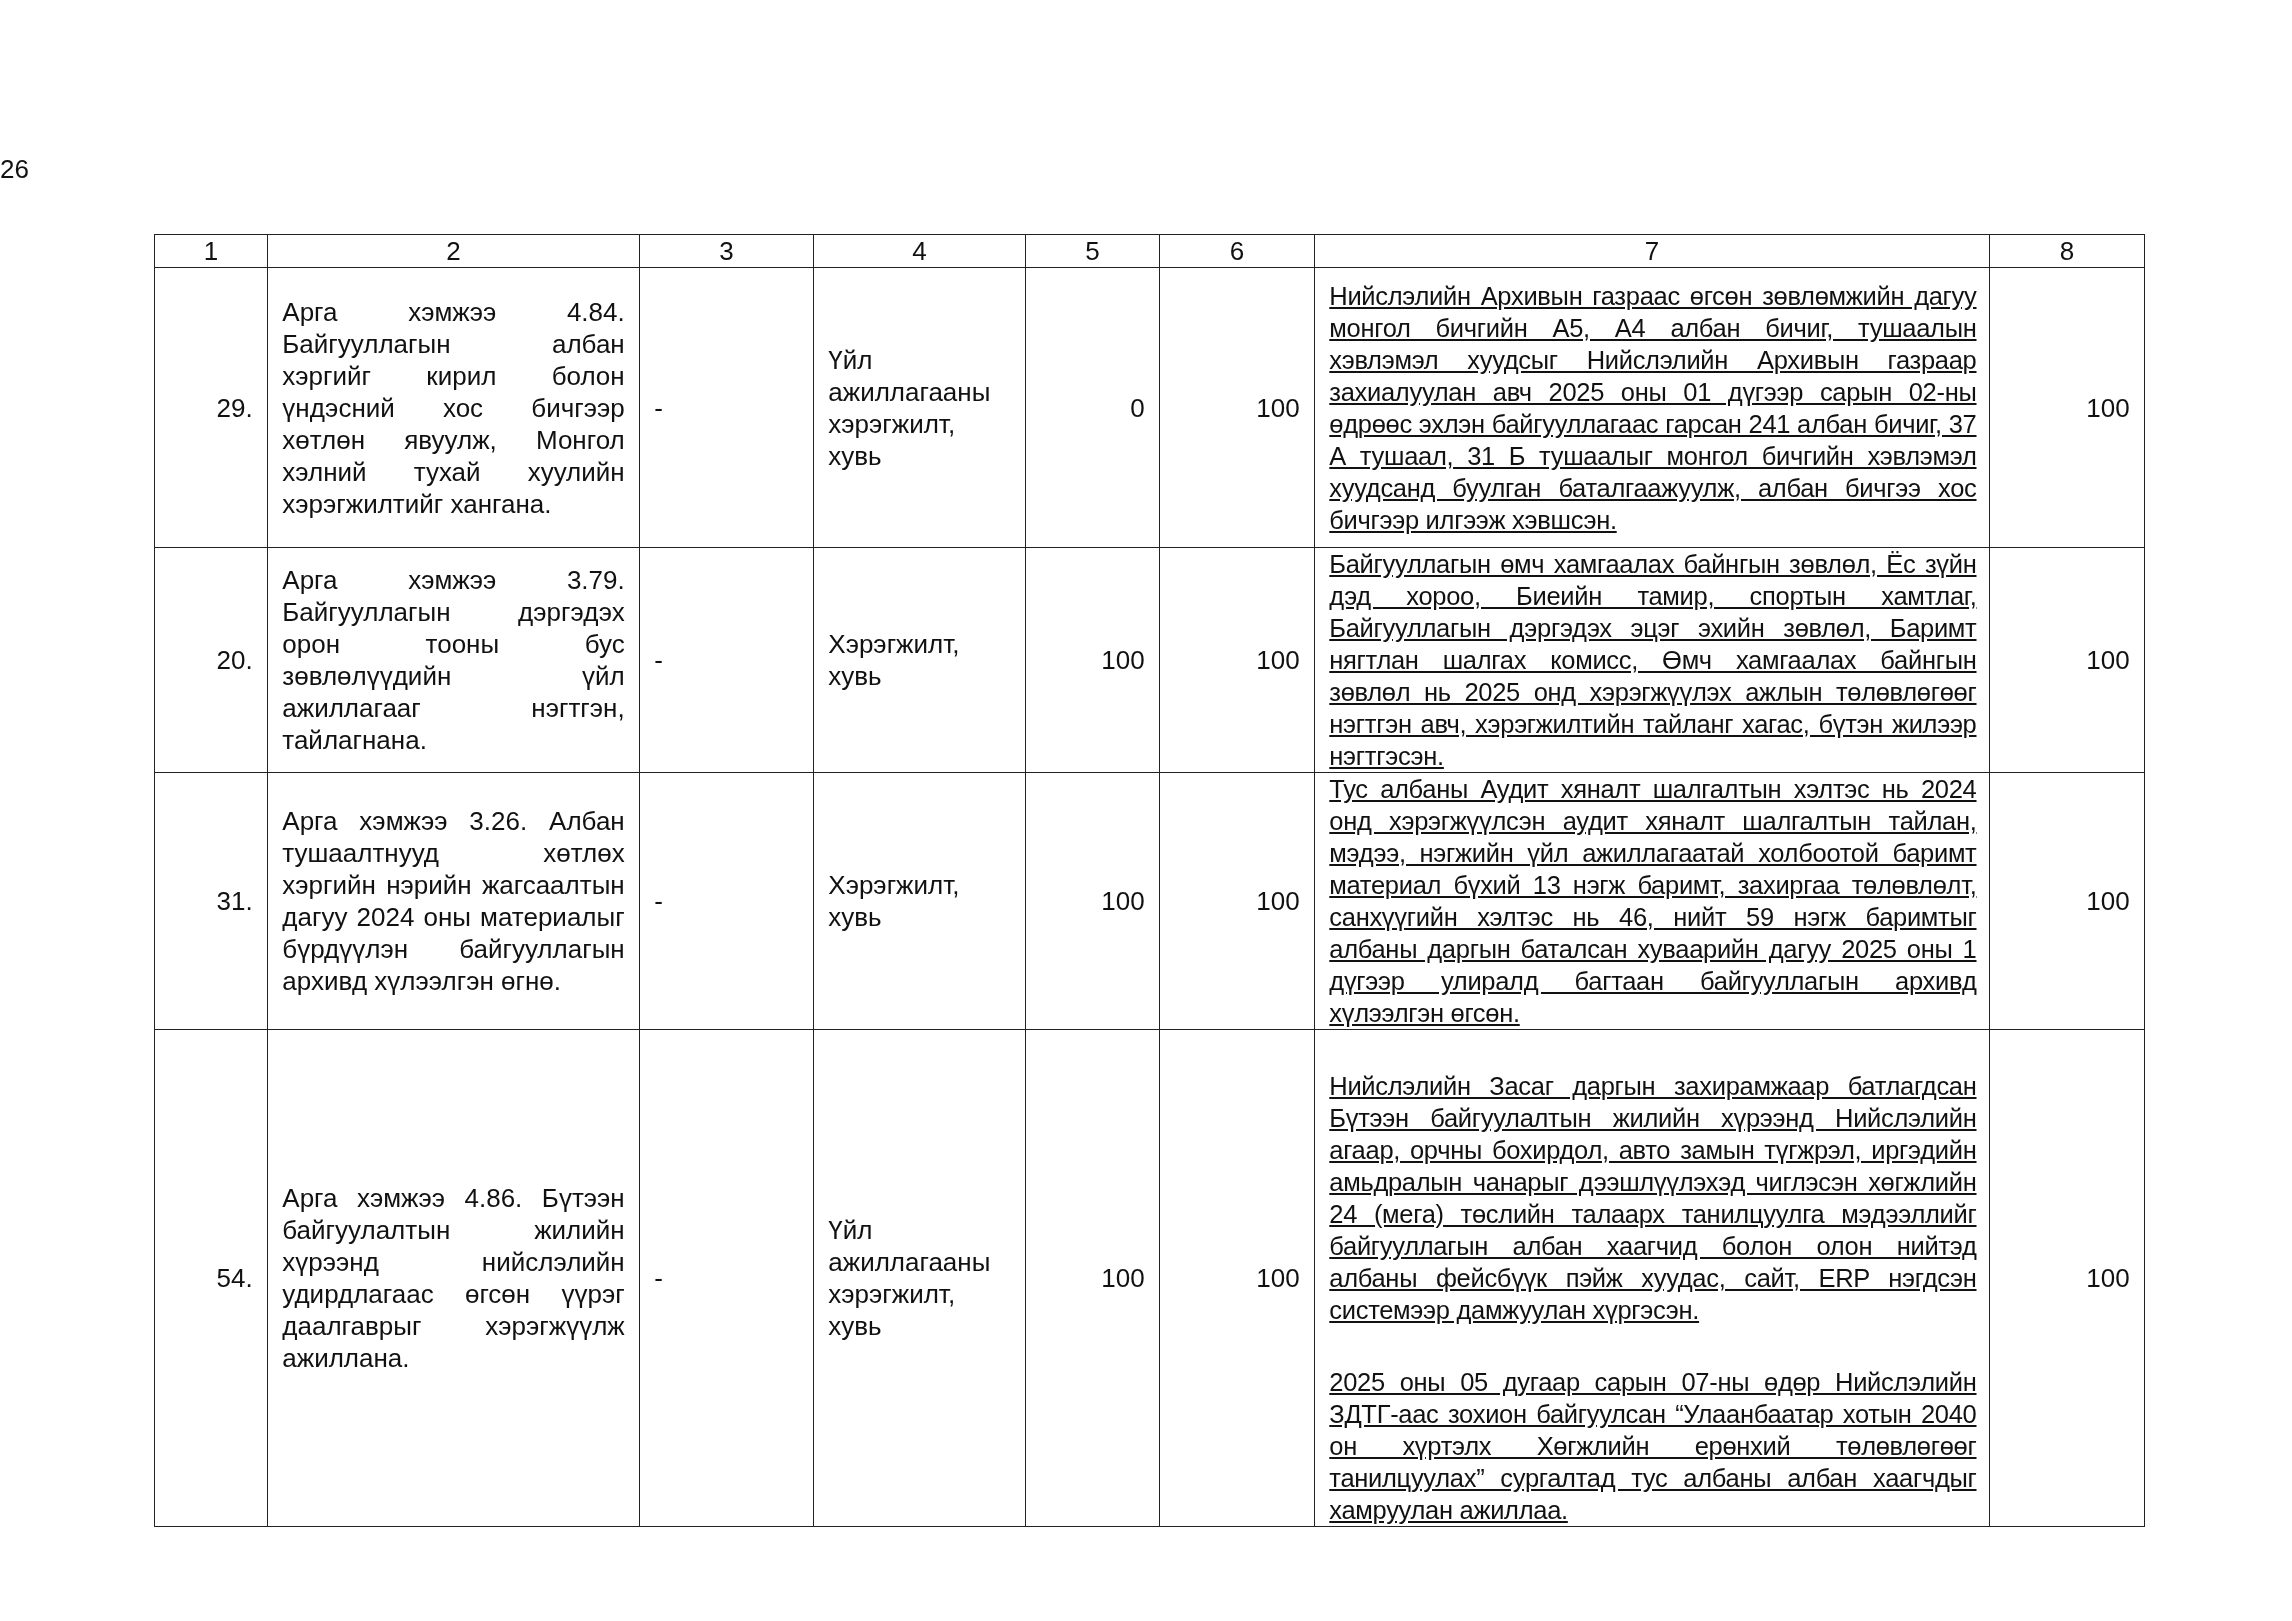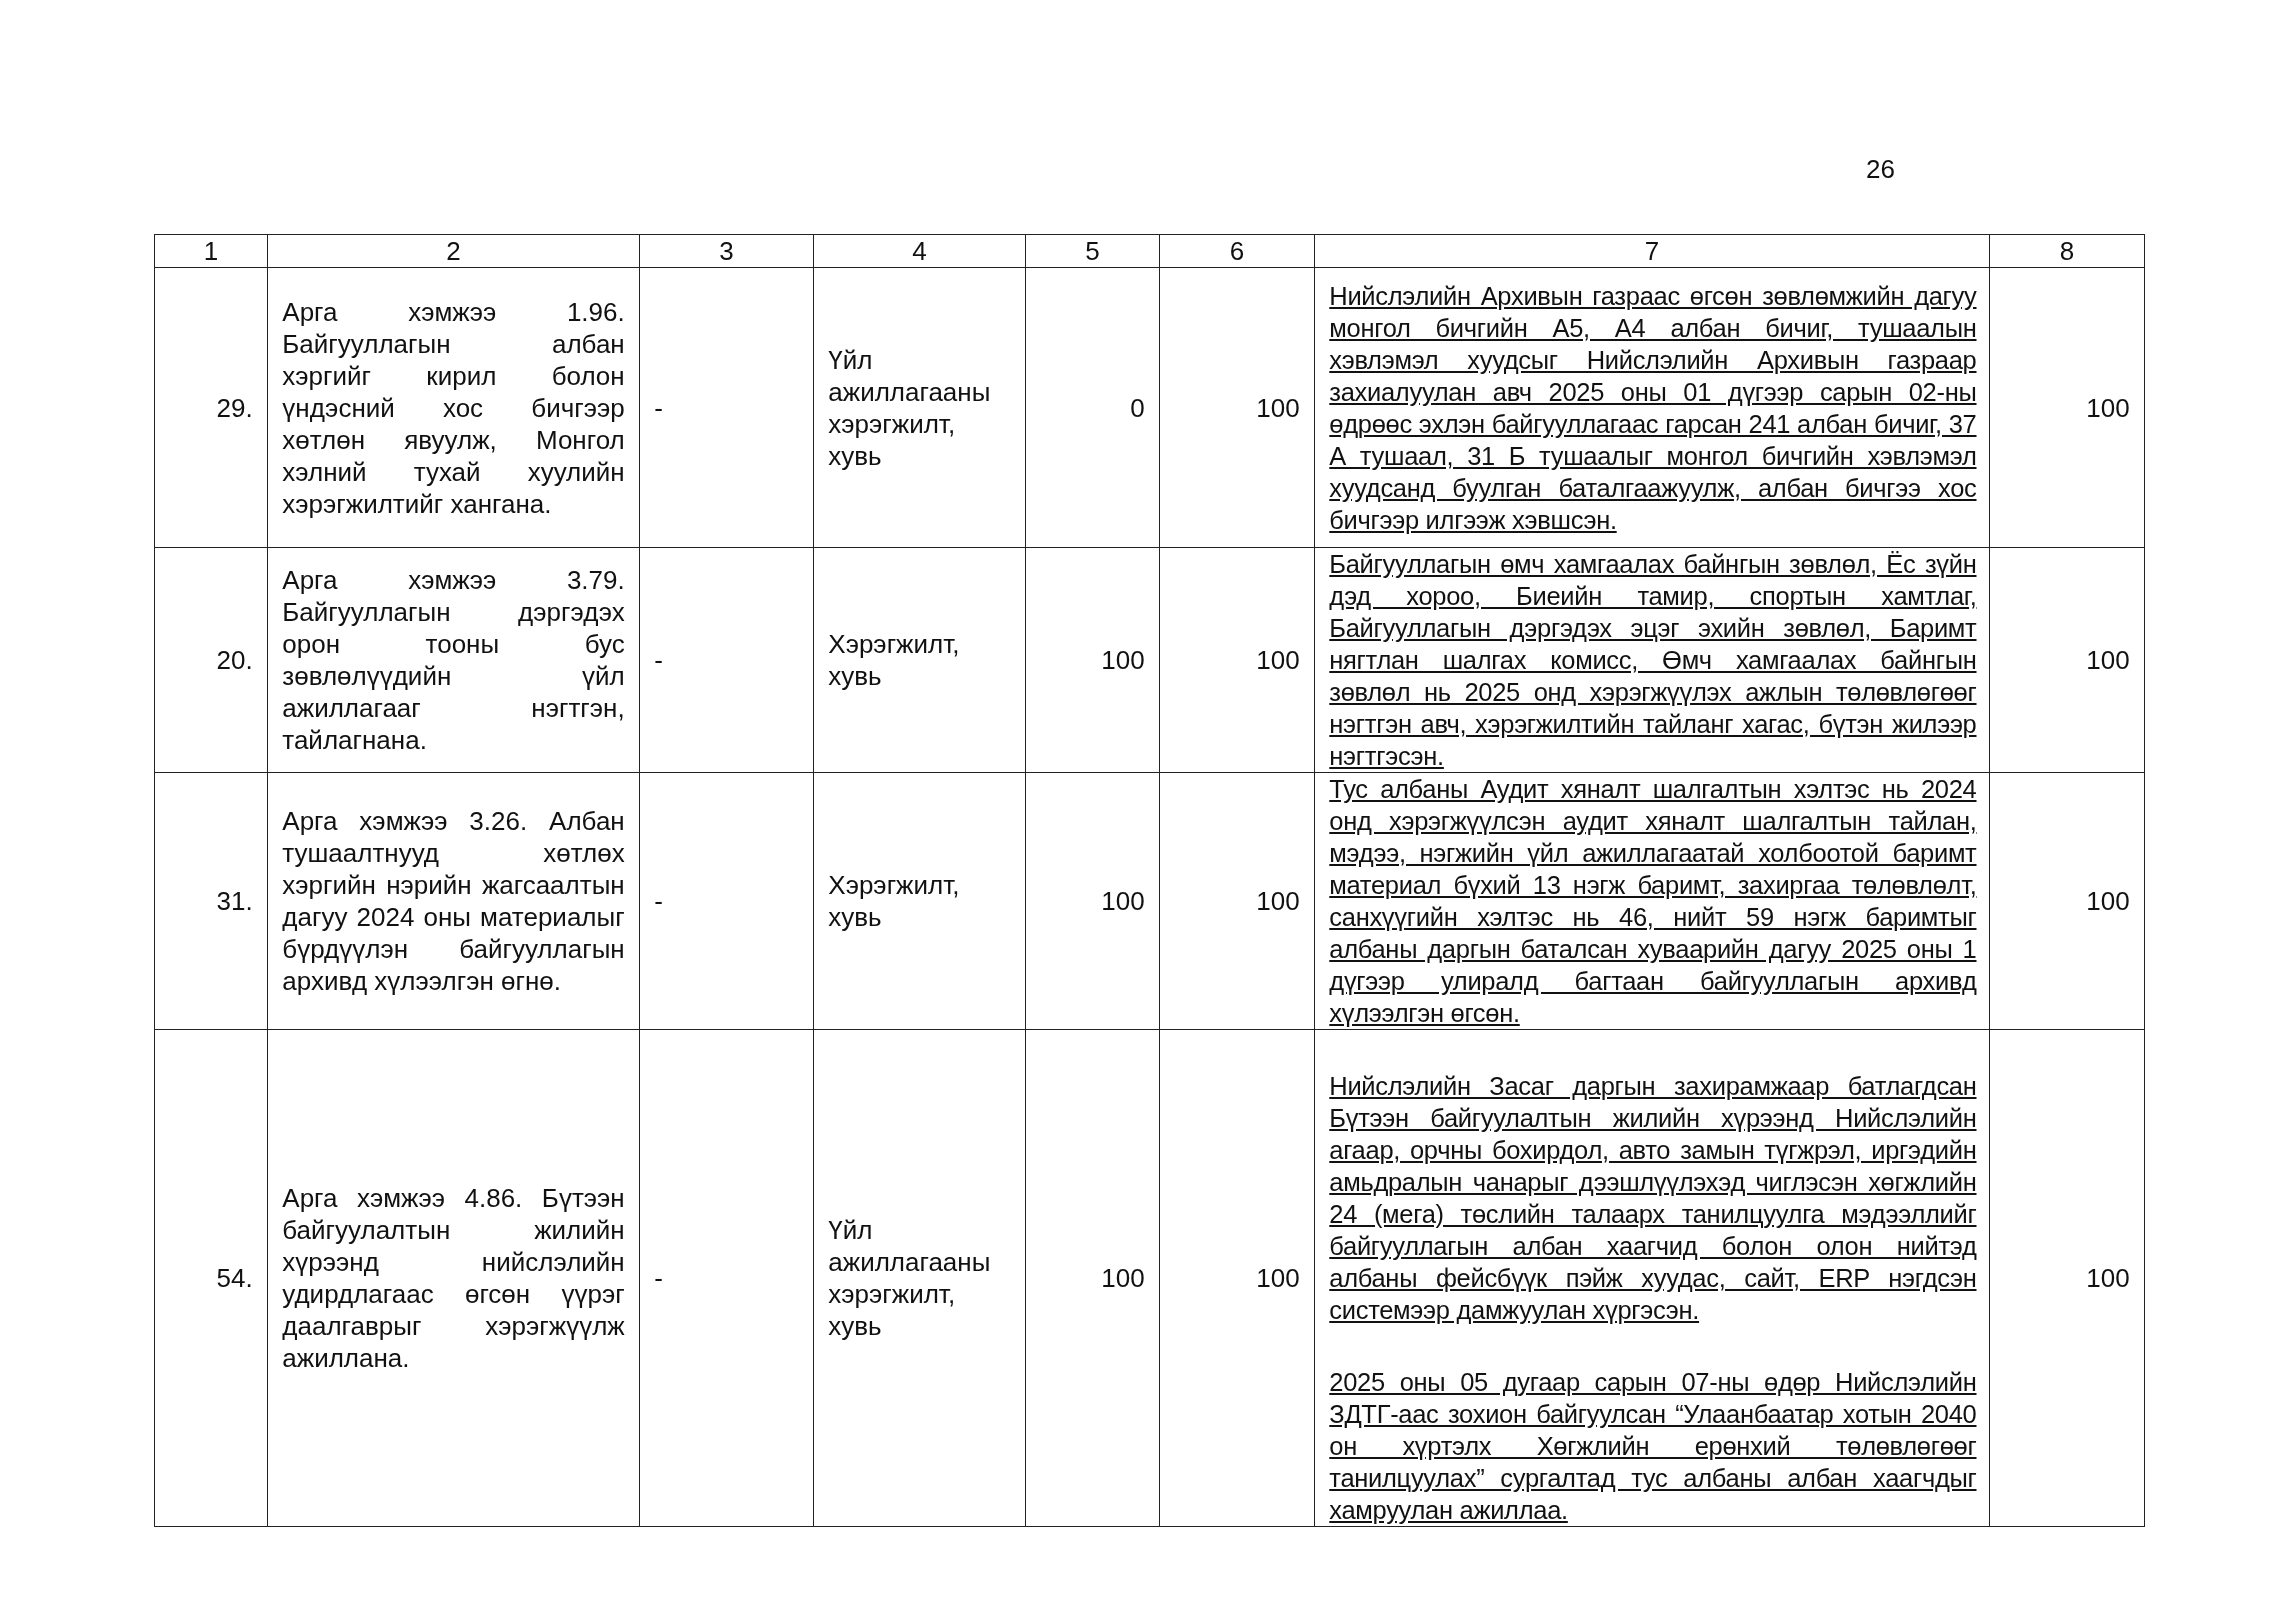--- a/index.html
+++ b/index.html
@@ -5,7 +5,7 @@
   html, body { margin: 0; padding: 0; background: #ffffff; }
   body { width: 2293px; height: 1621px; position: relative; overflow: hidden;
          font-family: "Liberation Sans", sans-serif; color: #111; }
-  .page-number { position: absolute; left: 0; width: 1895px; top: 154px; text-align: right;
+  .page-number { position: absolute; left: 0; width: 1895px; top: 154px; text-align: left;
                  font-size: 26px; }
   table.report { position: absolute; left: 154px; top: 234px; border-collapse: collapse;
                  table-layout: fixed; width: 1990px; }

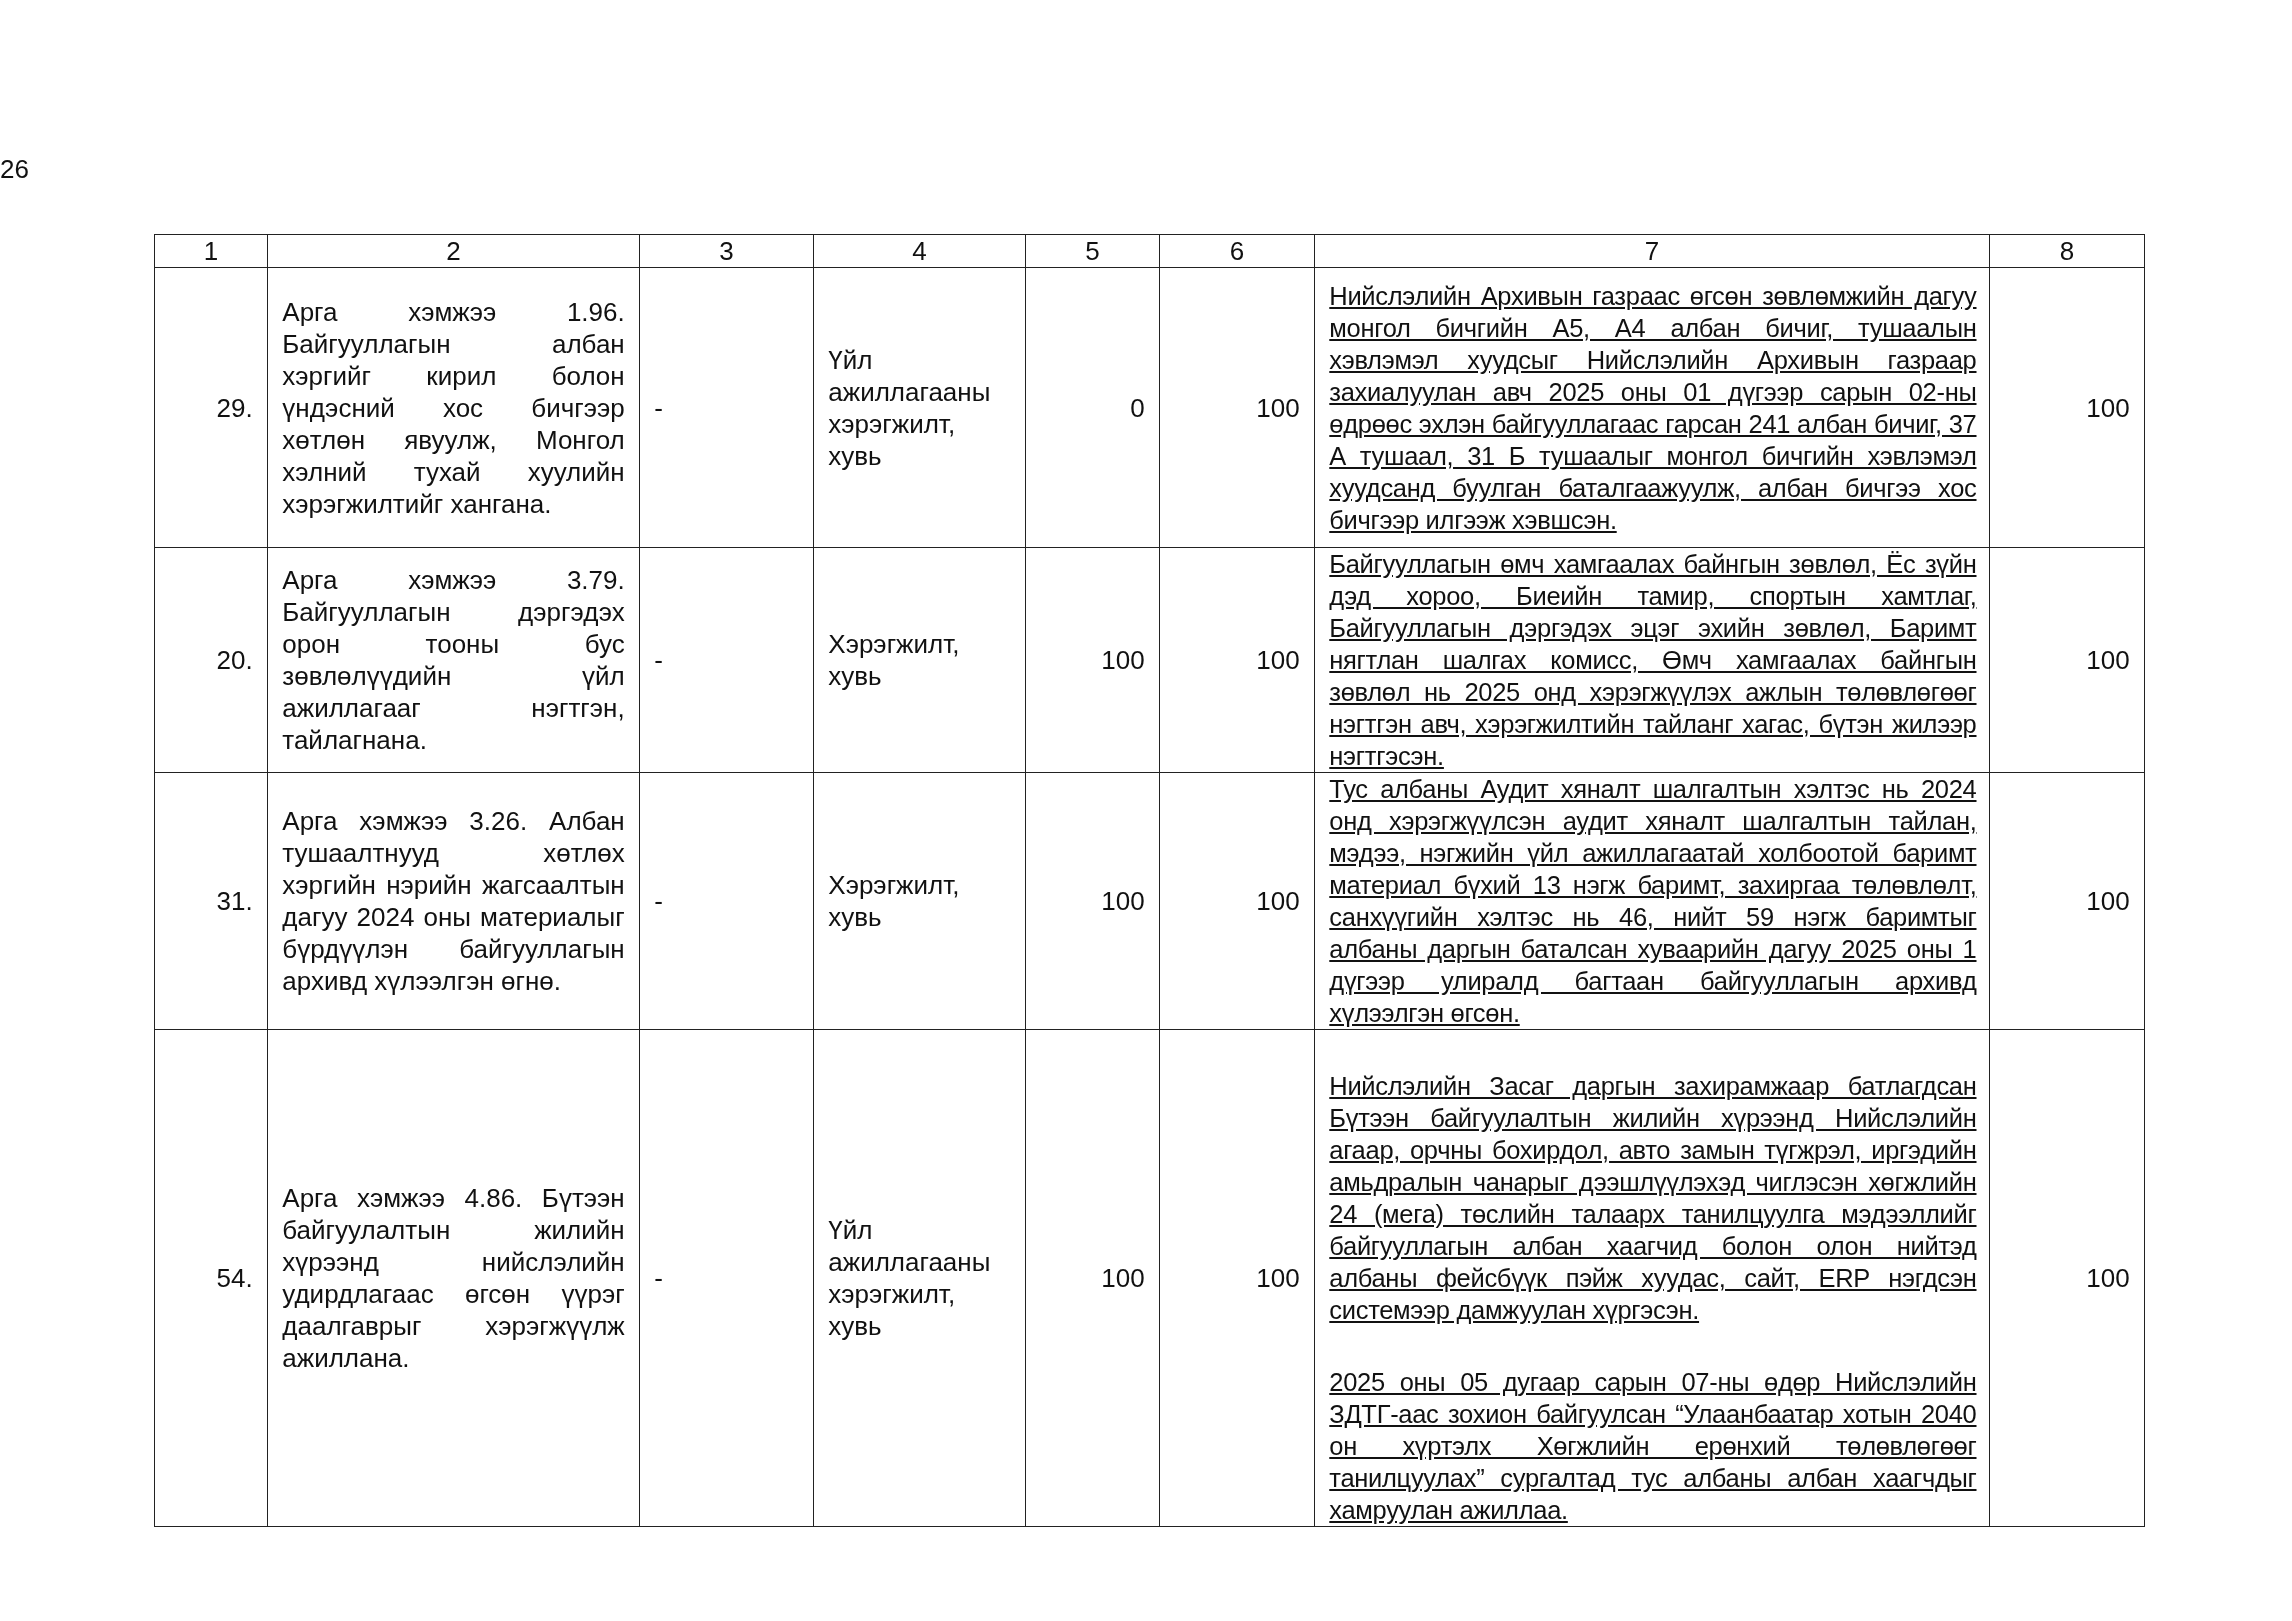--- a/index.html
+++ b/index.html
@@ -52,7 +52,7 @@
 
   <tr class="r29">
     <td class="num">29.</td>
-    <td class="j">Арга хэмжээ 1.96. Байгууллагын албан хэргийг кирил болон үндэсний хос бичгээр хөтлөн явуулж, Монгол хэлний тухай хуулийн хэрэгжилтийг хангана.</td>
+    <td class="j">Арга хэмжээ 4.84. Байгууллагын албан хэргийг кирил болон үндэсний хос бичгээр хөтлөн явуулж, Монгол хэлний тухай хуулийн хэрэгжилтийг хангана.</td>
     <td class="c">-</td>
     <td class="c">Үйл ажиллагааны хэрэгжилт, хувь</td>
     <td class="num">0</td>

